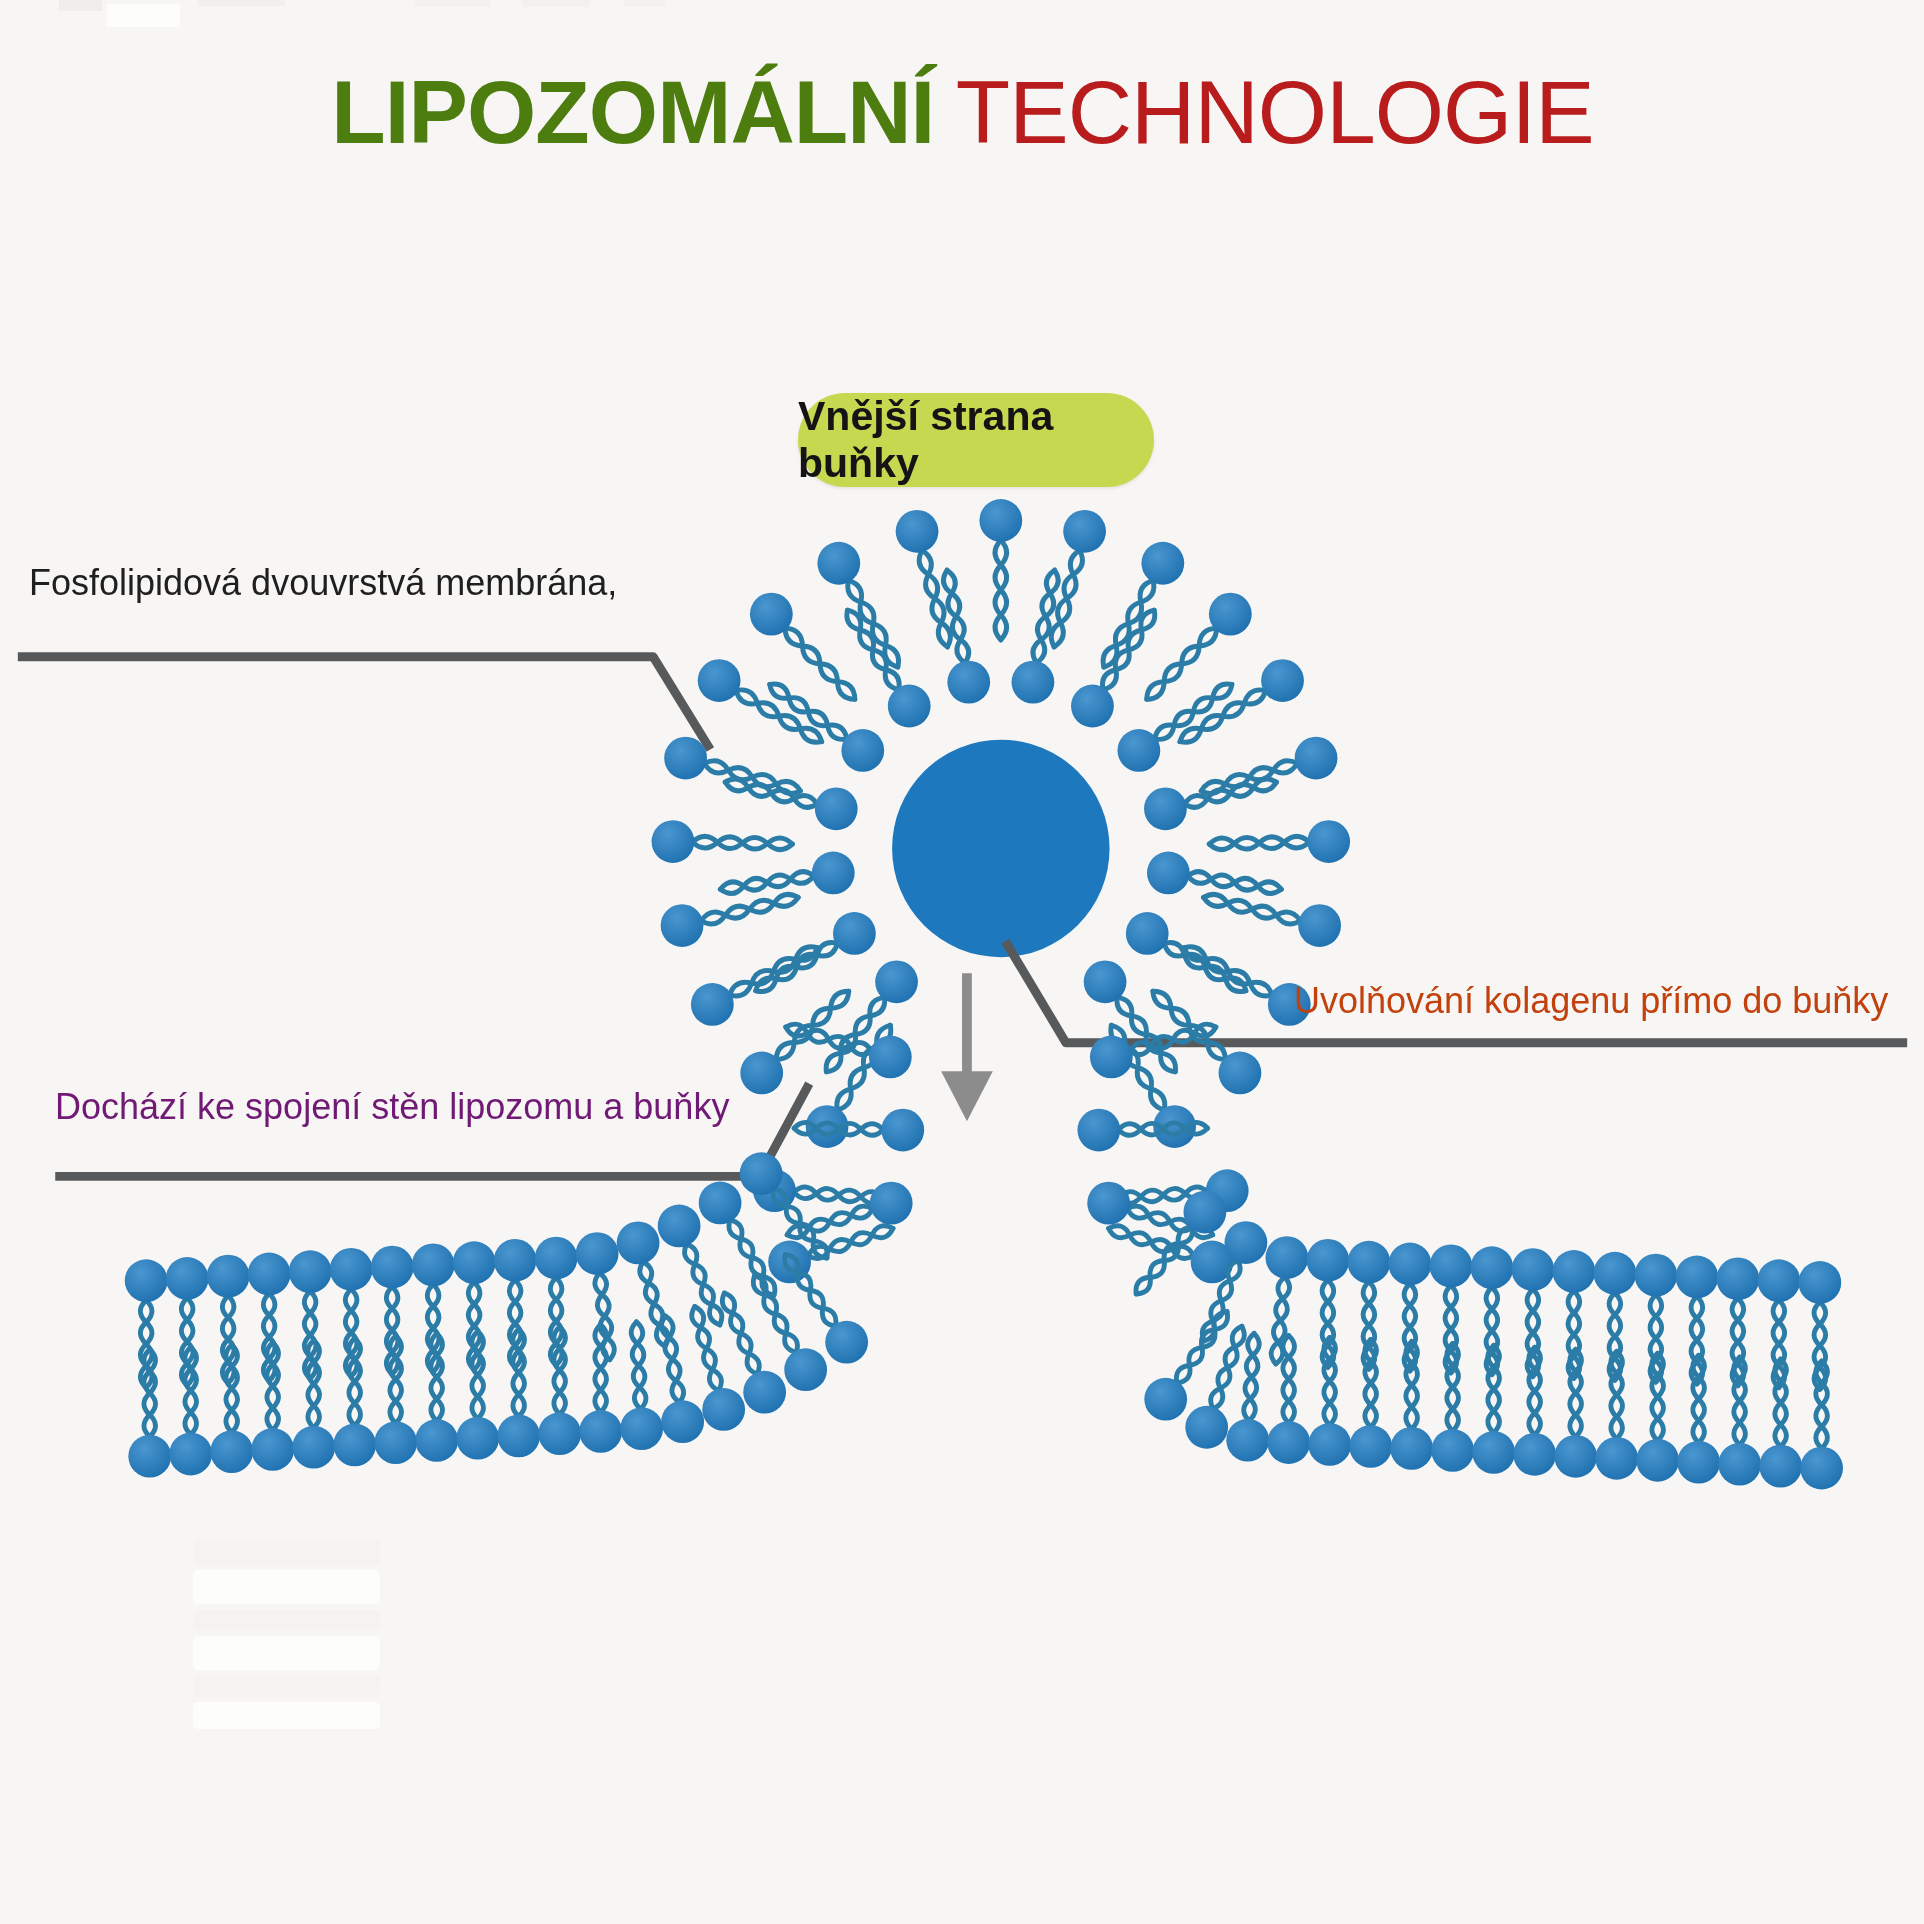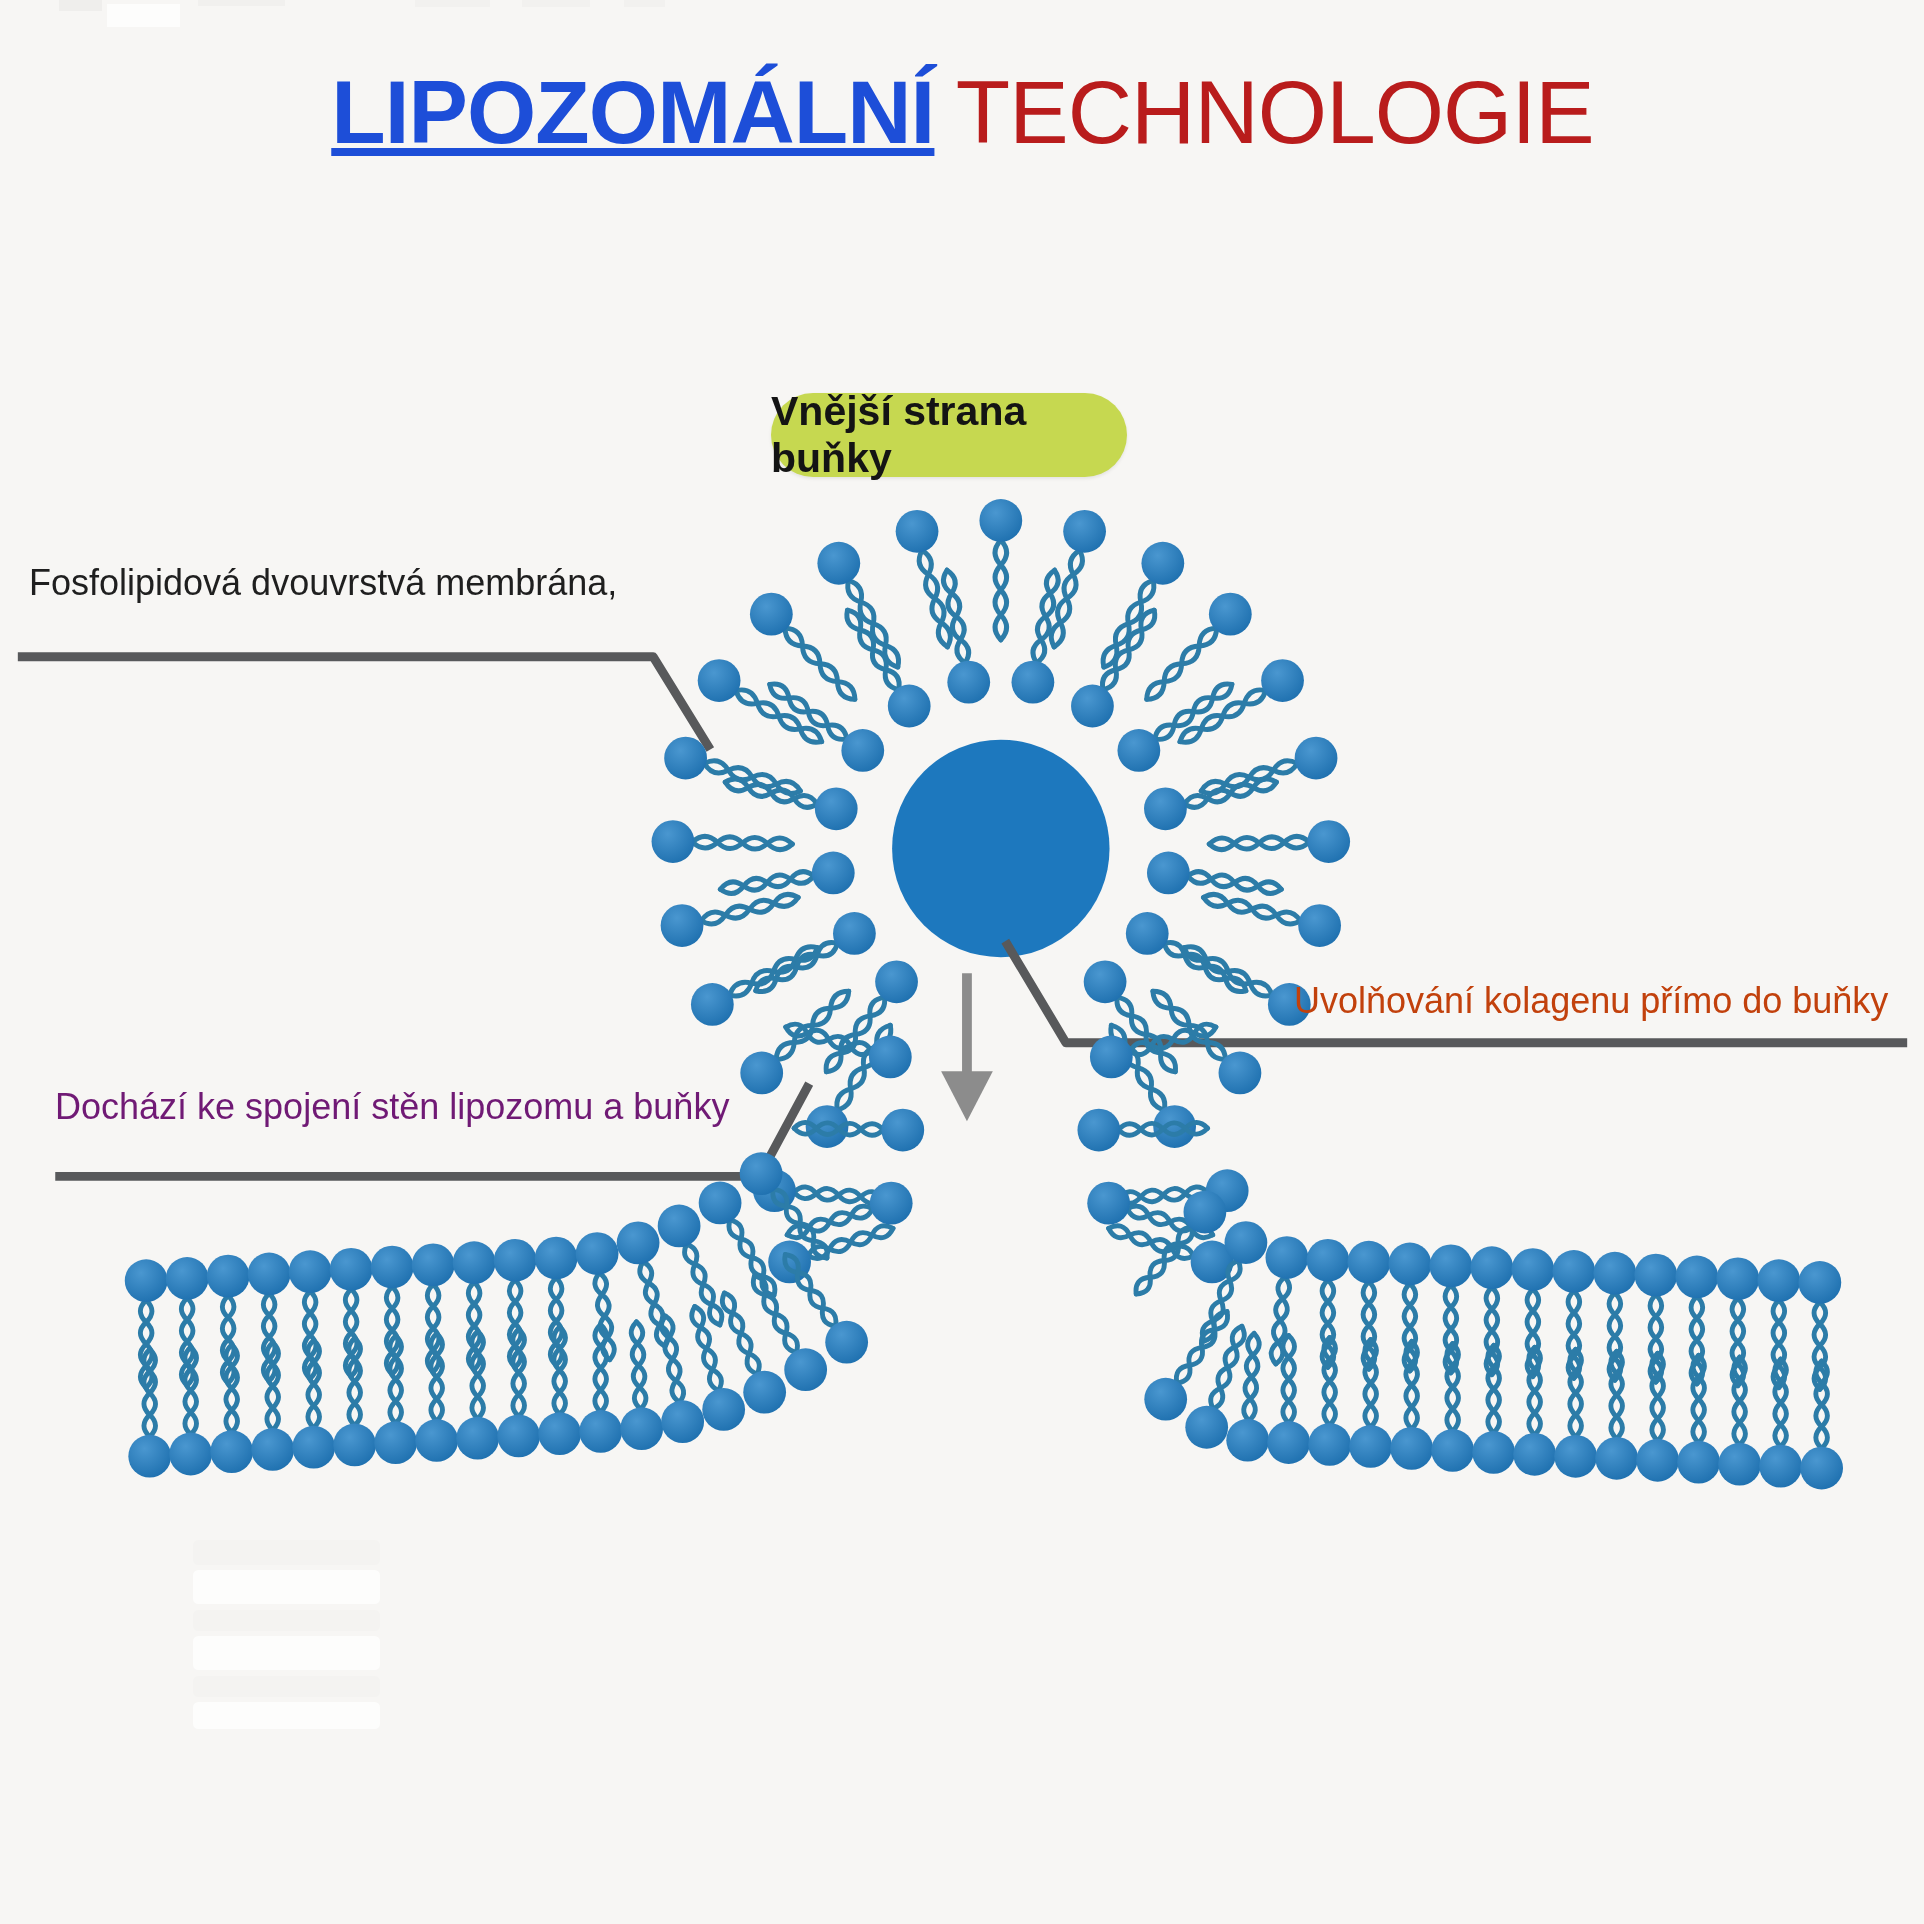--- a/index.html
+++ b/index.html
@@ -50,7 +50,7 @@
   <div class="ghost" style="left:522px;top:0;width:68px;height:7.1px;background:#f2f1ef;"></div>
   <div class="ghost" style="left:624px;top:0;width:41px;height:7.1px;background:#f2f1ef;"></div>
 
-  <h1 class="title"><span class="t-red" style="color: #1d4ed8; text-decoration: underline;">LIPOZOMÁLNÍ</span><span class="t-dark" style="color: #b91c1c;">TECHNOLOGIE</span></h1>
+  <h1 class="title"><span class="t-red" style="color: #4d7c0f;">LIPOZOMÁLNÍ</span><span class="t-dark" style="color: #b91c1c;">TECHNOLOGIE</span></h1>
 
   <svg id="diagram" width="1925" height="1925" viewBox="0 0 2160 2160" xmlns="http://www.w3.org/2000/svg">
     <defs>

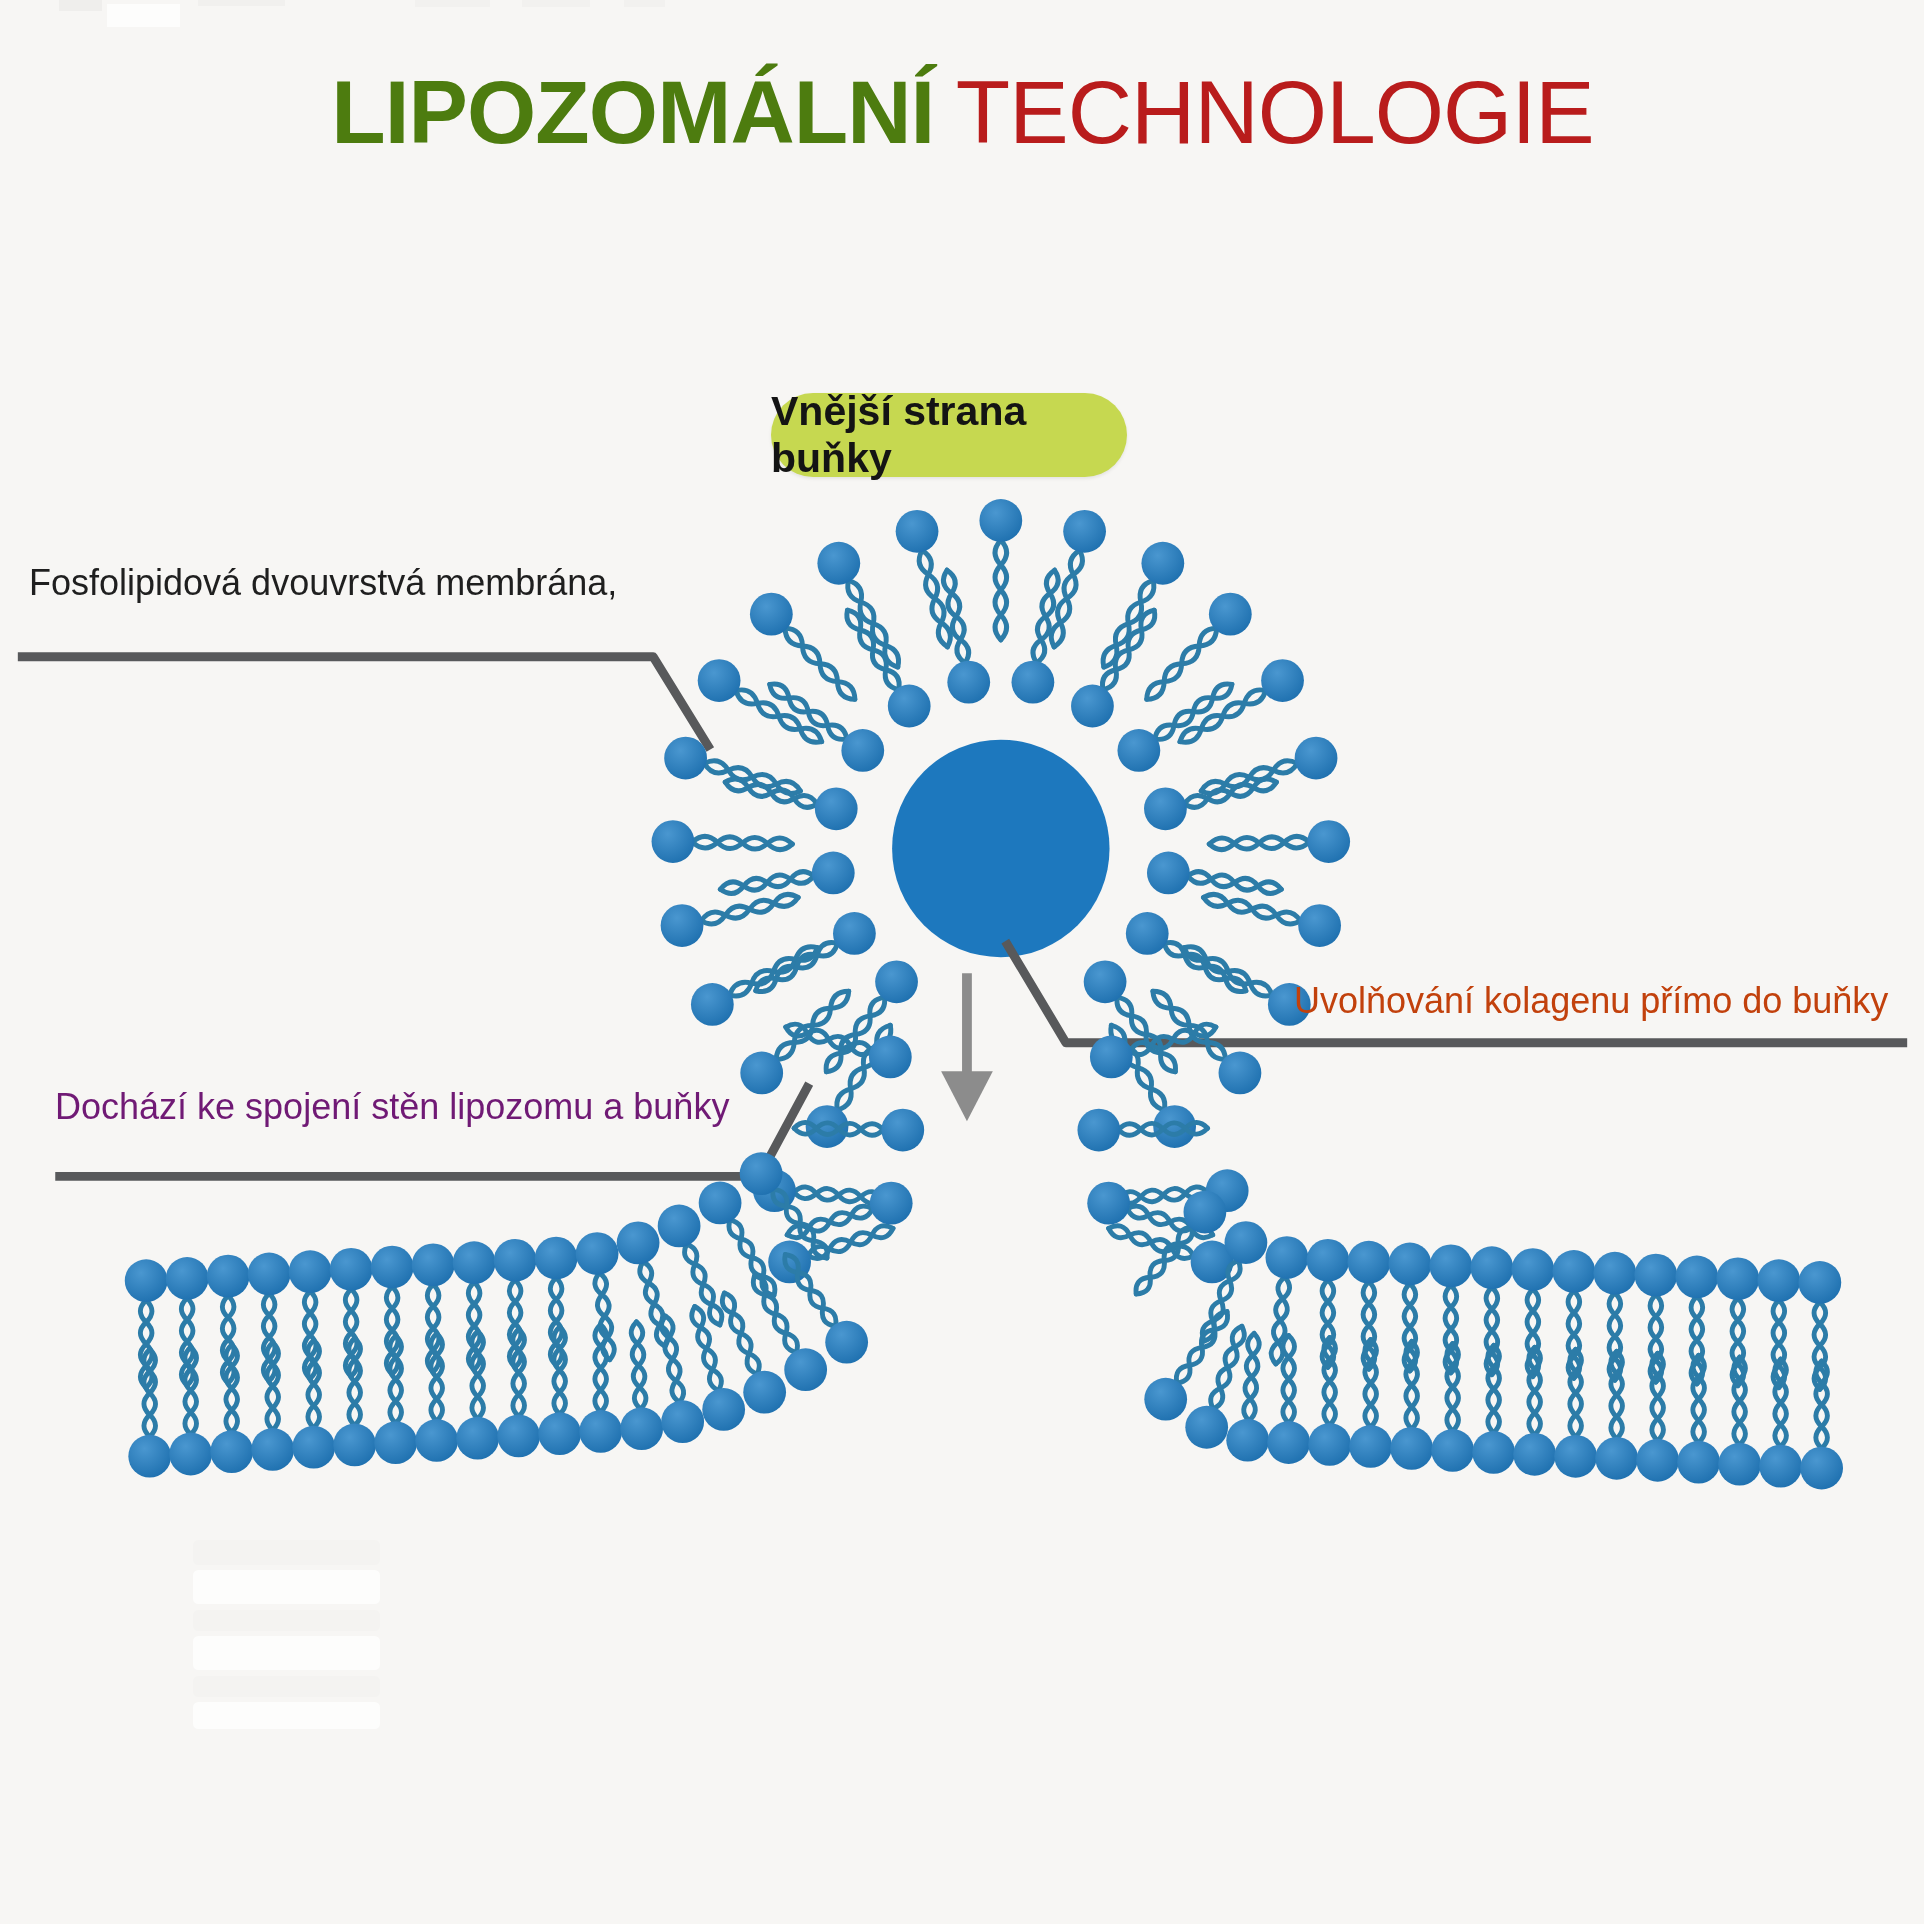--- a/index.html
+++ b/index.html
@@ -25,7 +25,7 @@
     font-weight:700;font-size:41px;letter-spacing:0;
     box-shadow:0 1.8px 3.6px rgba(0,0,0,0.08);
   }
-  .badge-outer{left:771px;top:393px;width:356px;height:84px;}
+  .badge-outer{left:798px;top:393px;width:356px;height:94px;}
   .badge-inner{left:800px;top:1380px;width:369px;height:92px;}
   .ann{
     position:absolute;

